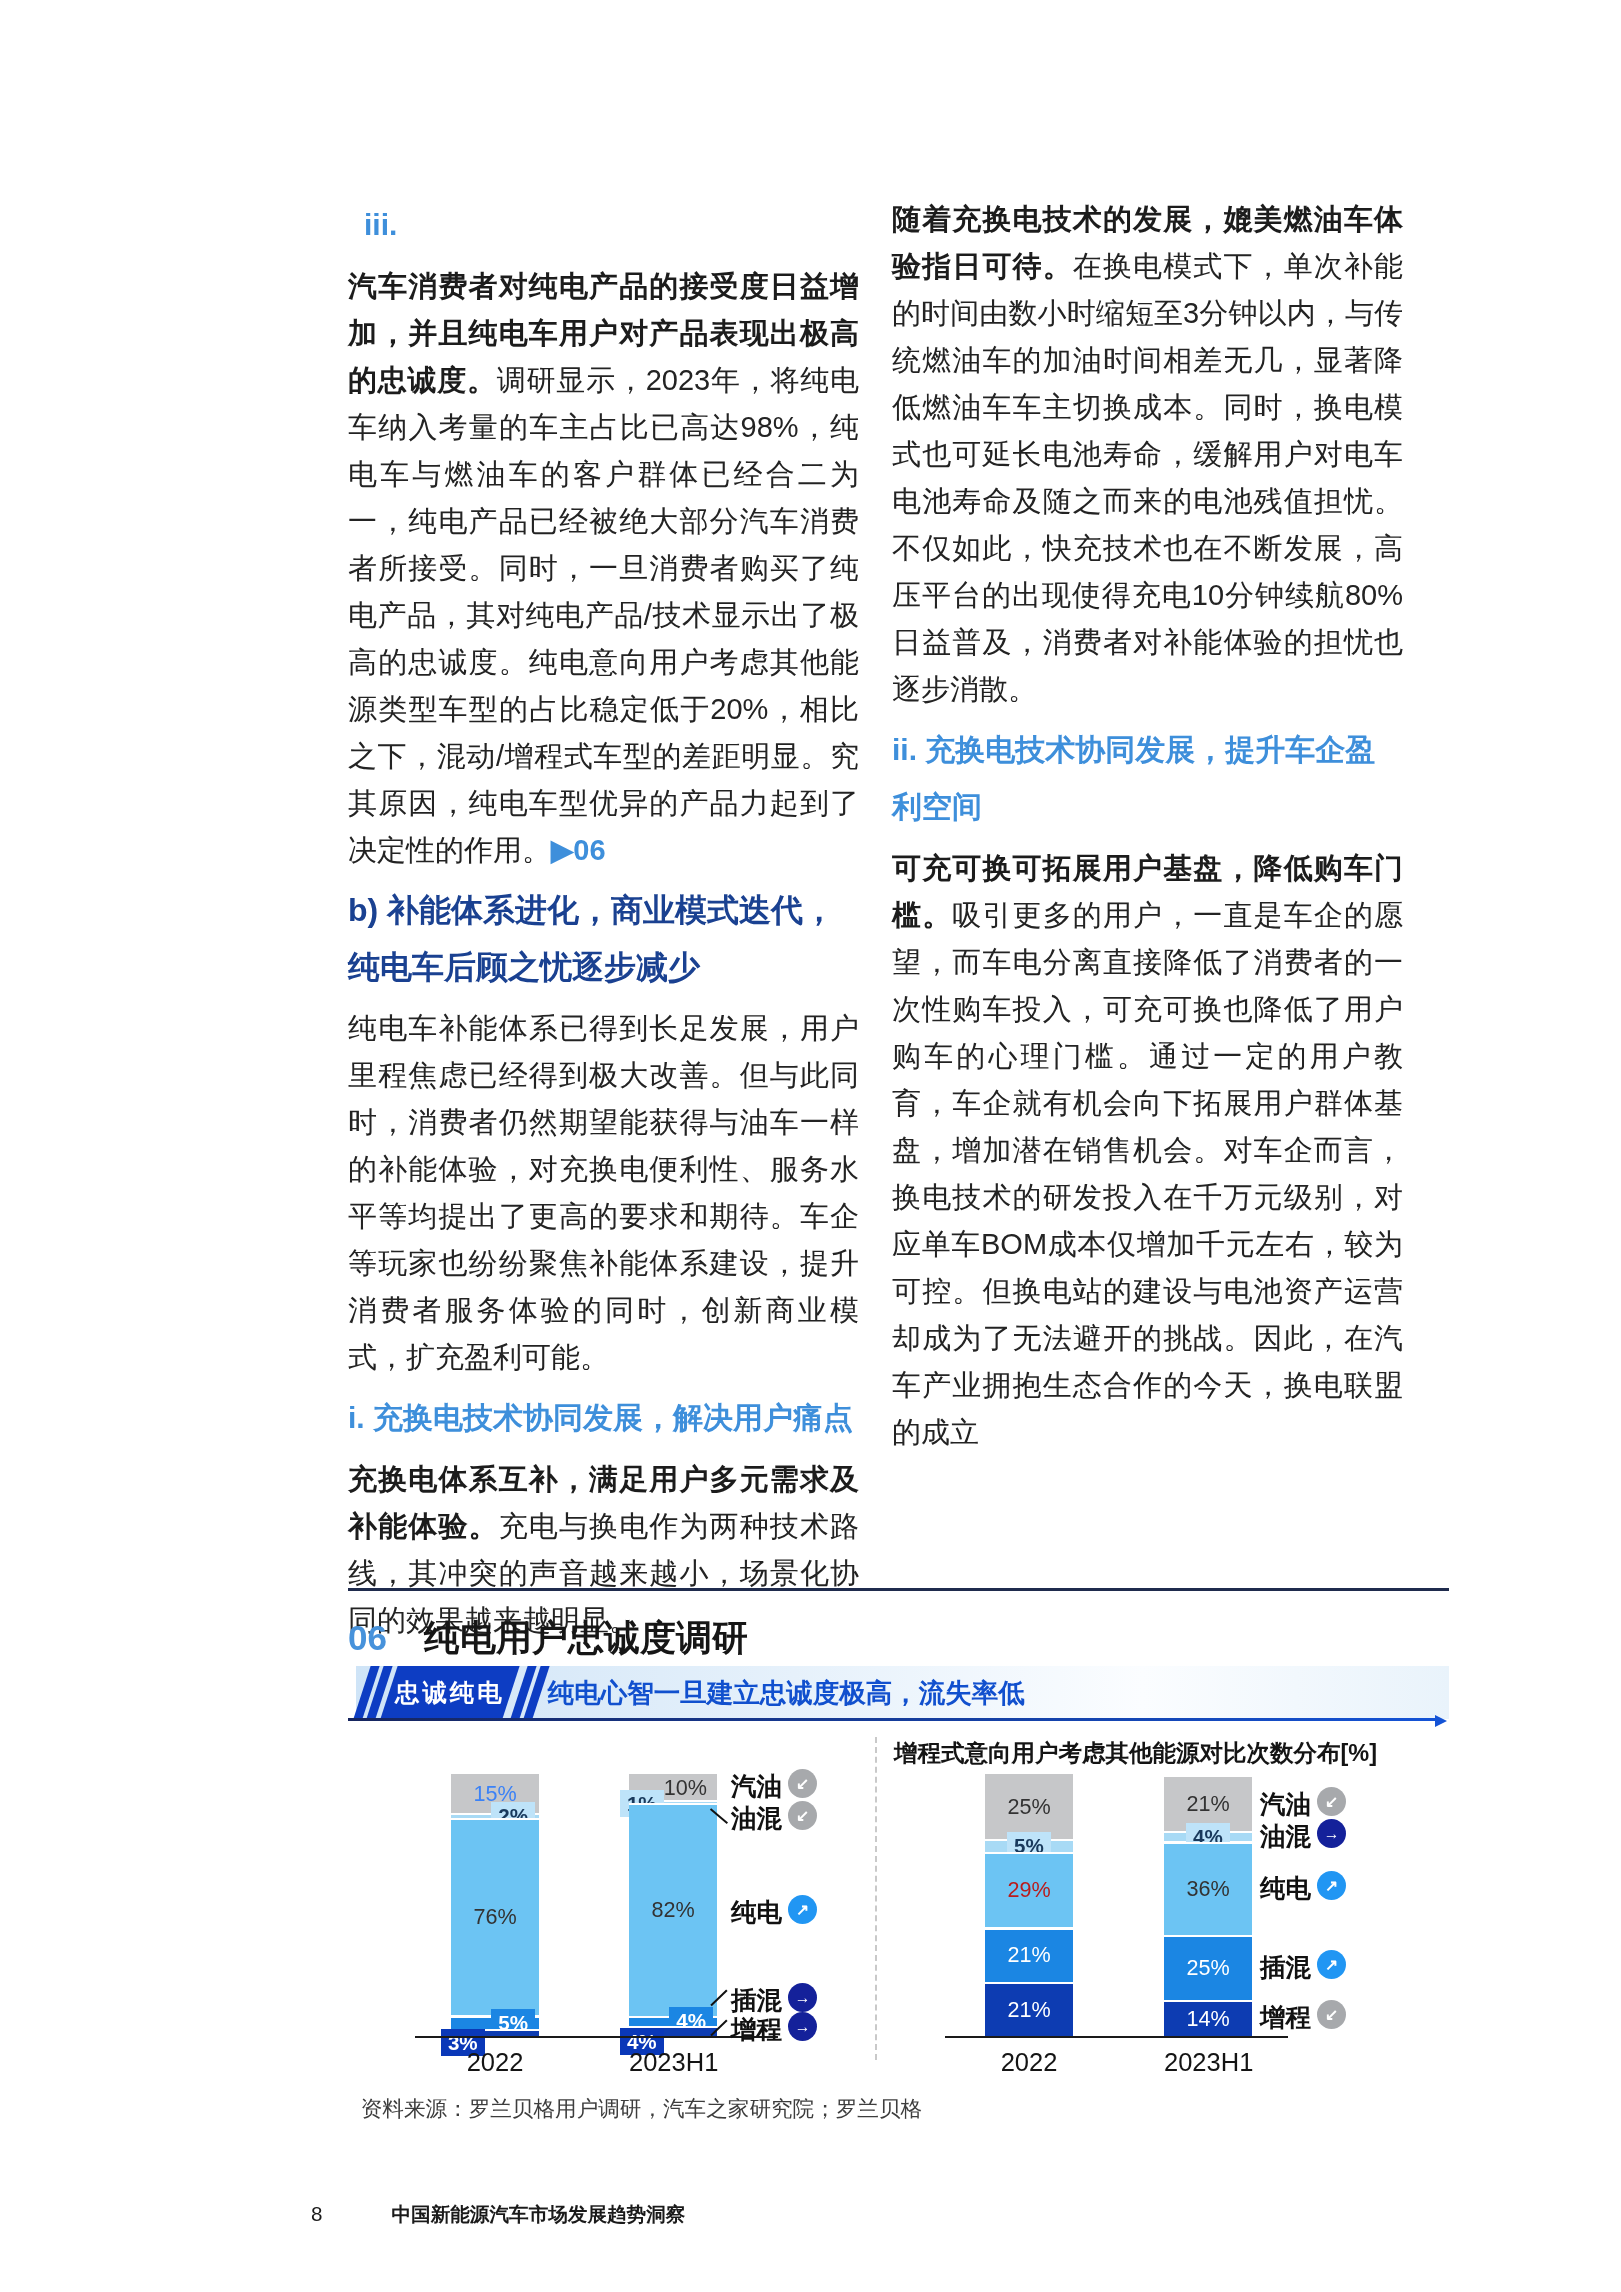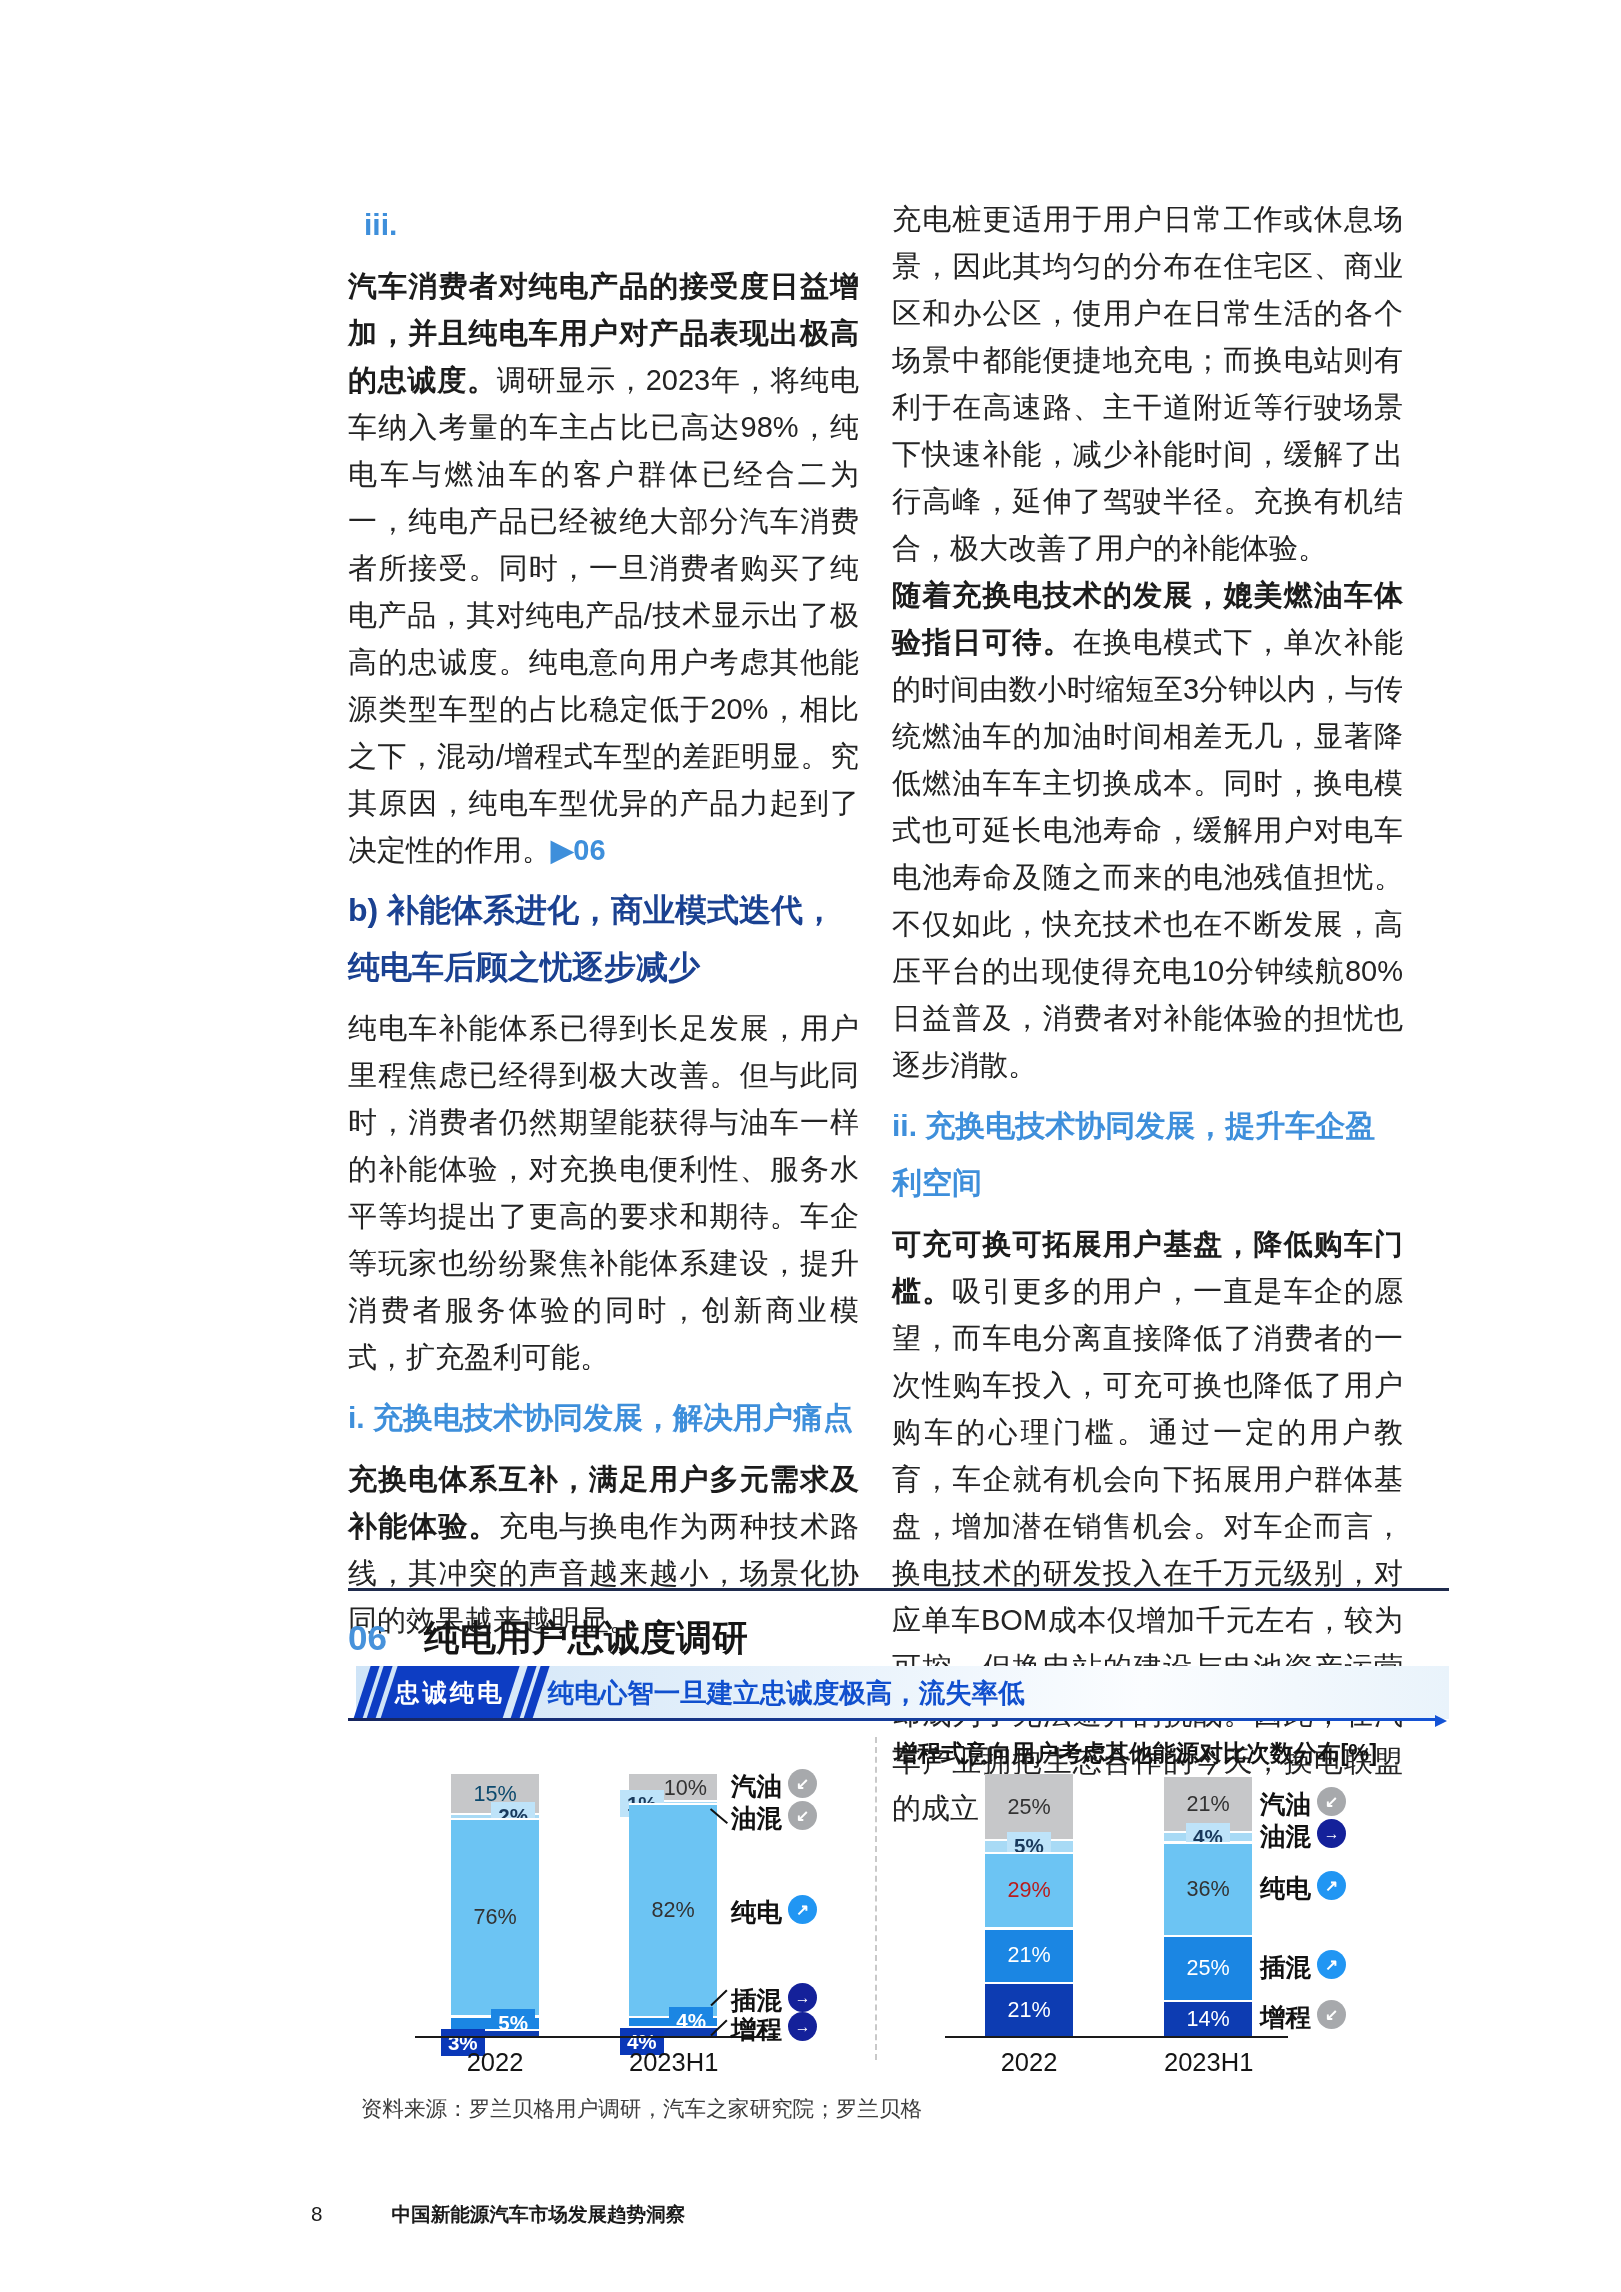--- a/index.html
+++ b/index.html
@@ -80,7 +80,6 @@
         <p class="para"><b>充换电体系互补，满足用户多元需求及补能体验。</b><span>充电与换电作为两种技术路线，其冲突的声音越来越小，场景化协同的效果越来越明显。</span></p>
       </div>
     <div class="col" id="col-right">
-        <p class="para"><span>充电桩更适用于用户日常工作或休息场景，因此其均匀的分布在住宅区、商业区和办公区，使用户在日常生活的各个场景中都能便捷地充电；而换电站则有利于在高速路、主干道附近等行驶场景下快速补能，减少补能时间，缓解了出行高峰，延伸了驾驶半径。充换有机结合，极大改善了用户的补能体验。</span></p>
         <p class="para"><b>随着充换电技术的发展，媲美燃油车体验指日可待。</b><span>在换电模式下，单次补能的时间由数小时缩短至3分钟以内，与传统燃油车的加油时间相差无几，显著降低燃油车车主切换成本。同时，换电模式也可延长电池寿命，缓解用户对电车电池寿命及随之而来的电池残值担忧。不仅如此，快充技术也在不断发展，高压平台的出现使得充电10分钟续航80%日益普及，消费者对补能体验的担忧也逐步消散。</span></p>
         <div class="h-light">ii. 充换电技术协同发展，提升车企盈利空间</div>
         <p class="para"><b>可充可换可拓展用户基盘，降低购车门槛。</b><span>吸引更多的用户，一直是车企的愿望，而车电分离直接降低了消费者的一次性购车投入，可充可换也降低了用户购车的心理门槛。通过一定的用户教育，车企就有机会向下拓展用户群体基盘，增加潜在销售机会。对车企而言，换电技术的研发投入在千万元级别，对应单车BOM成本仅增加千元左右，较为可控。但换电站的建设与电池资产运营却成为了无法避开的挑战。因此，在汽车产业拥抱生态合作的今天，换电联盟的成立</span></p>

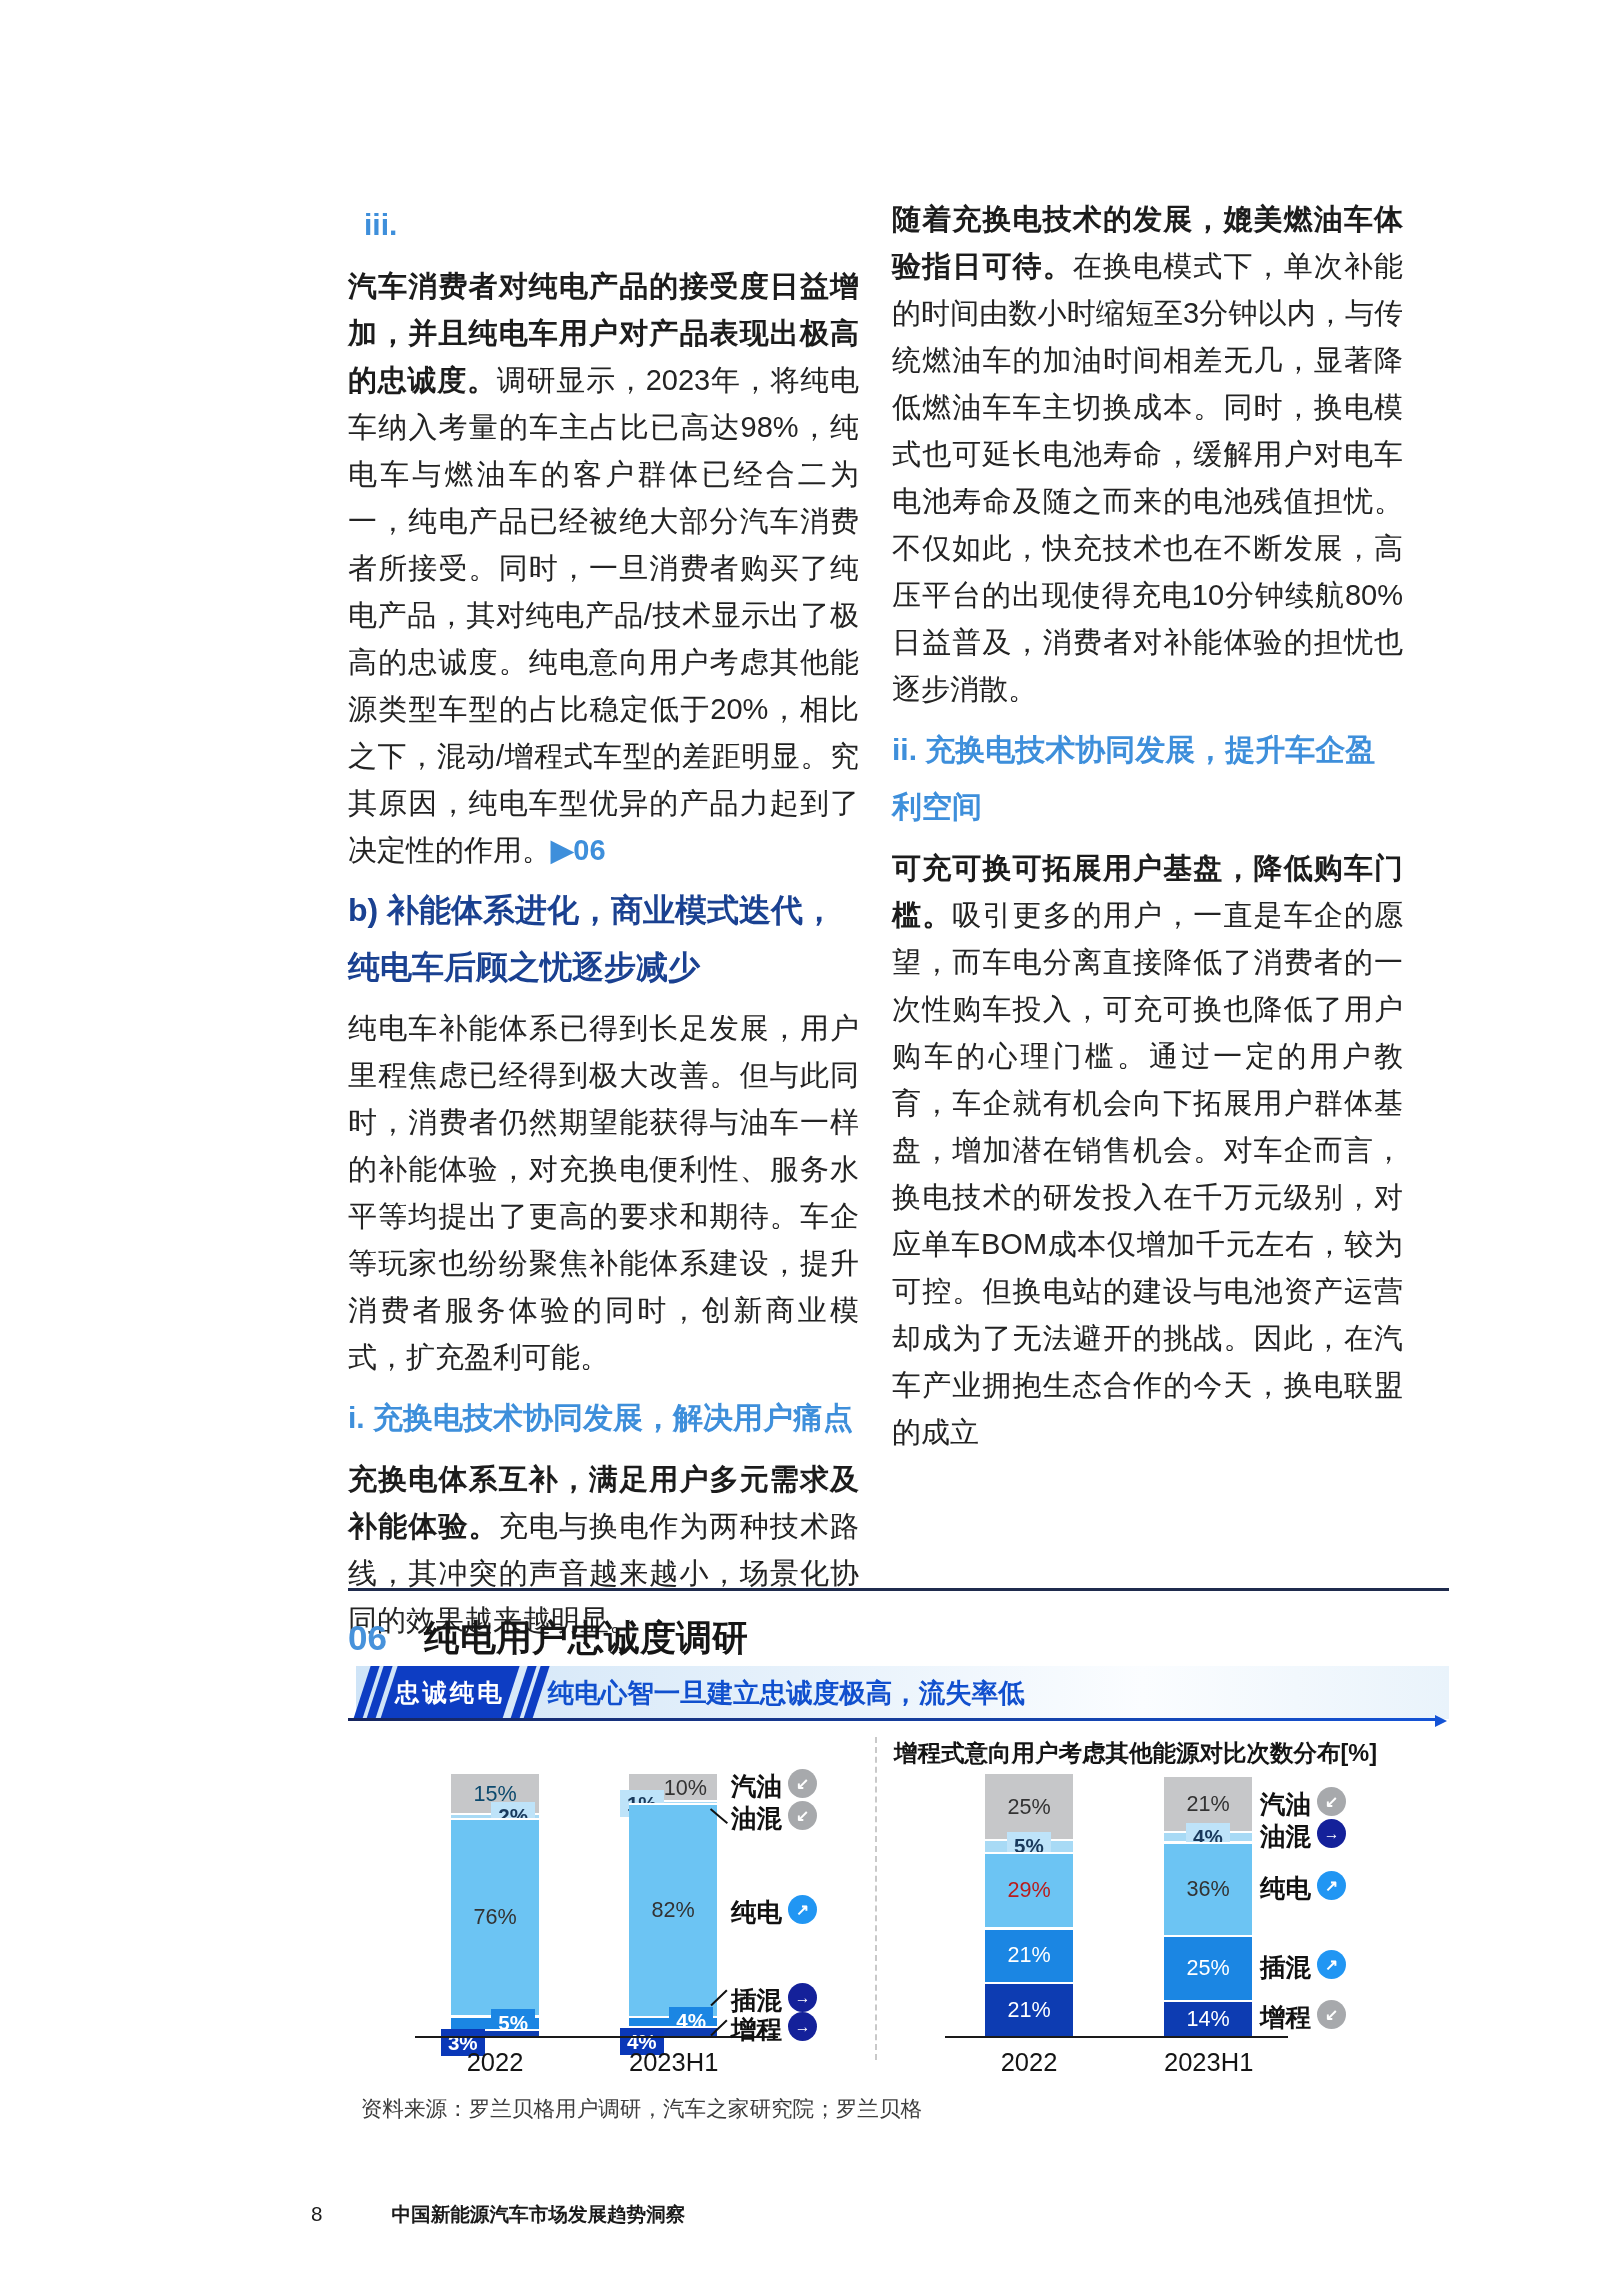--- a/index.html
+++ b/index.html
@@ -111,7 +111,7 @@
       <div class="divider"></div>
       <div class="chart" id="chart-0" style="left:0;width:519px">
           <div class="seg" style="left: 103px; top: 0.4px; width: 88px; height: 39px; background: rgb(198, 199, 201);"></div>
-          <div class="plab" style="top: 9px; color: #0c4a6e; left: 103px; width: 88px; text-align: center;">15%</div>
+          <div class="plab" style="top: 9px; color: #3b82f6; left: 103px; width: 88px; text-align: center;">15%</div>
           <div class="seg sep" style="left: 103px; top: 39px; width: 88px; height: 5.2px; background: rgb(168, 218, 245);"></div>
           <div class="plab" style="top: 28px; left: 103px; width: 84px; text-align: right;"><span class="chip" style="background: rgb(190, 227, 249); color: rgb(25, 57, 92);">2%</span></div>
           <div class="seg sep" style="left: 103px; top: 44px; width: 88px; height: 197px; background: rgb(108, 196, 243);"></div>

